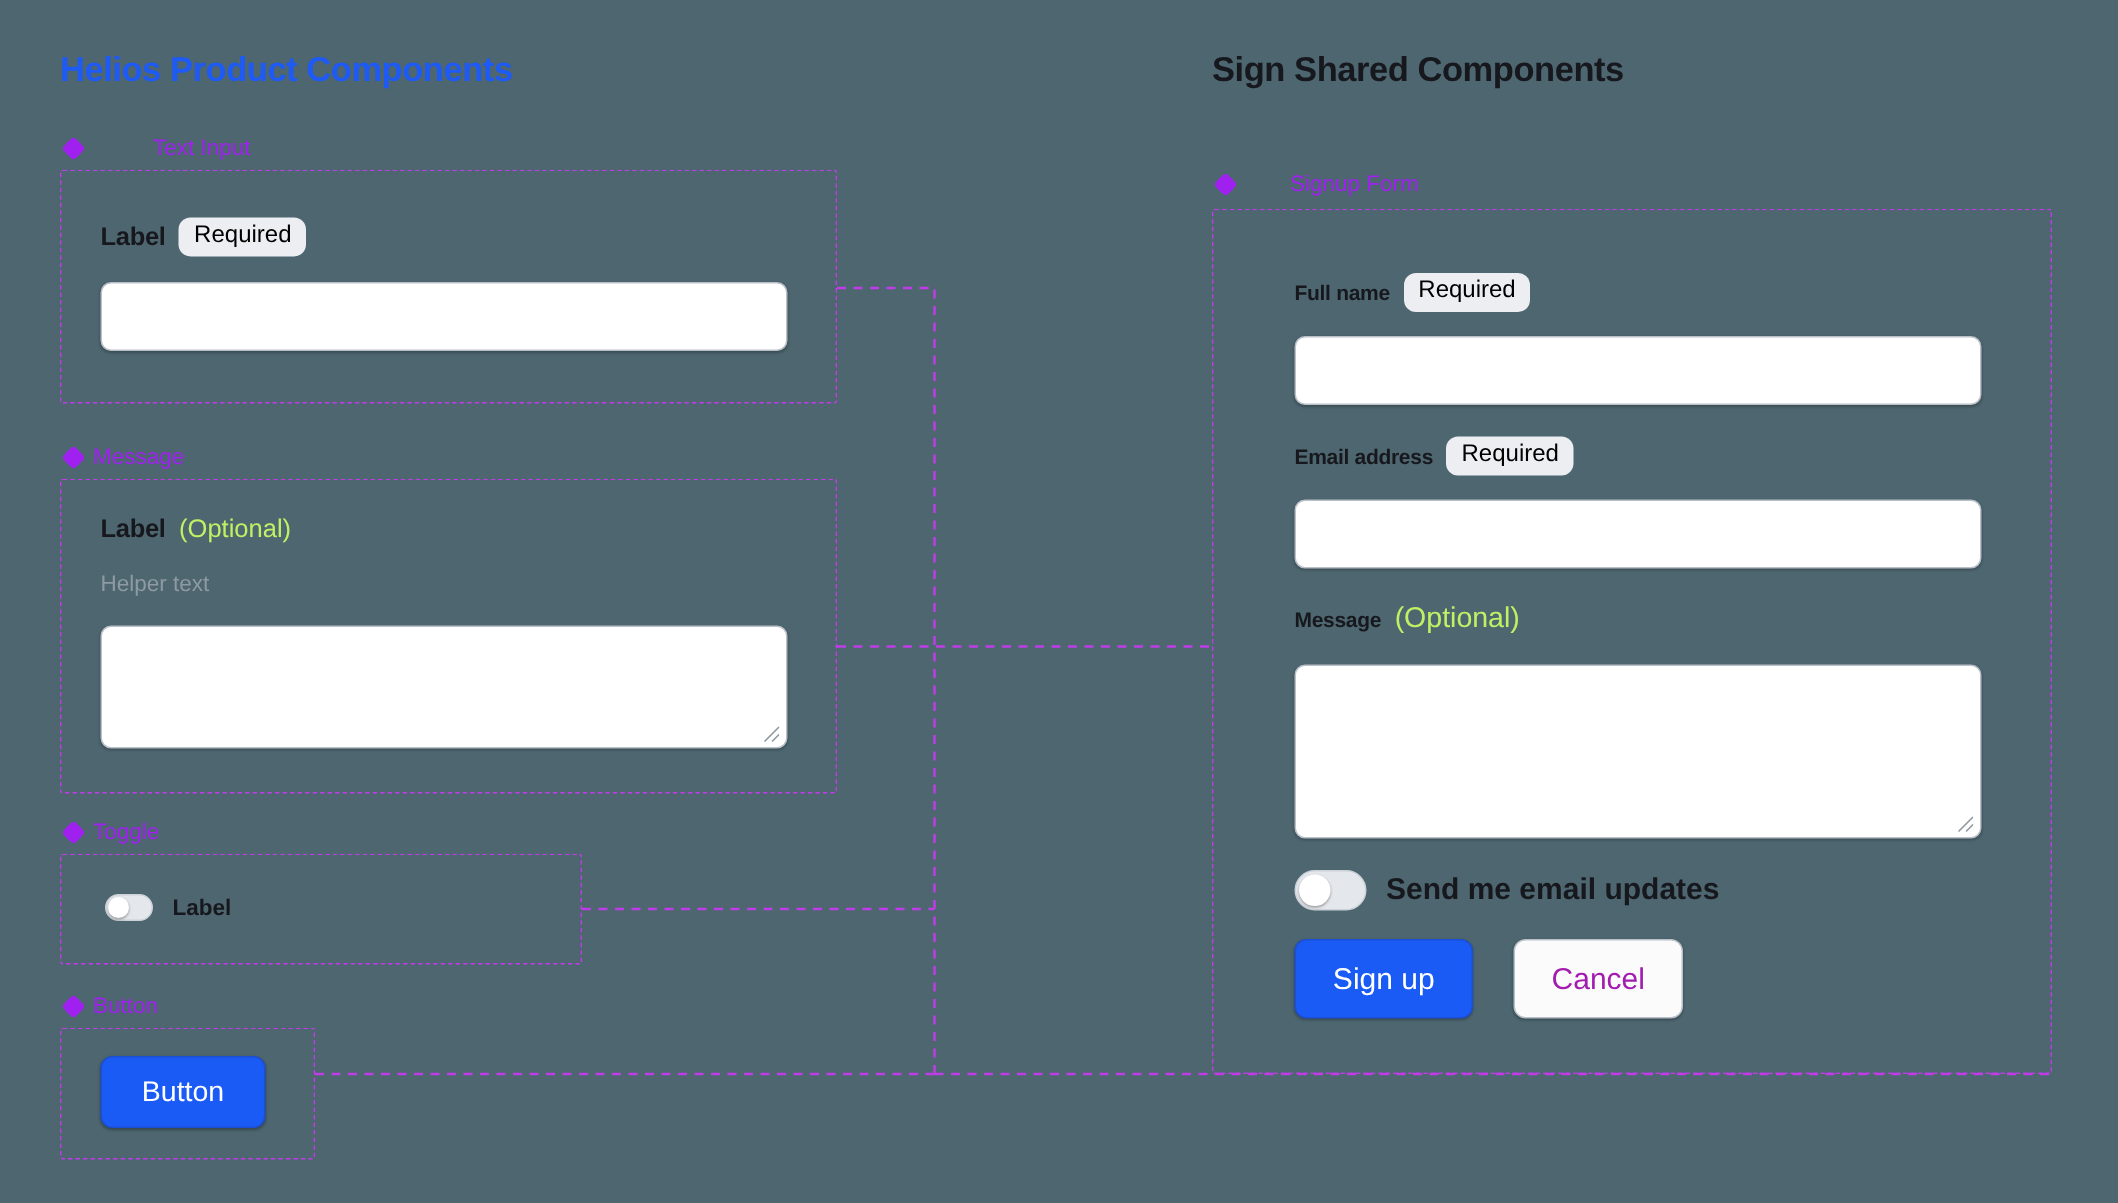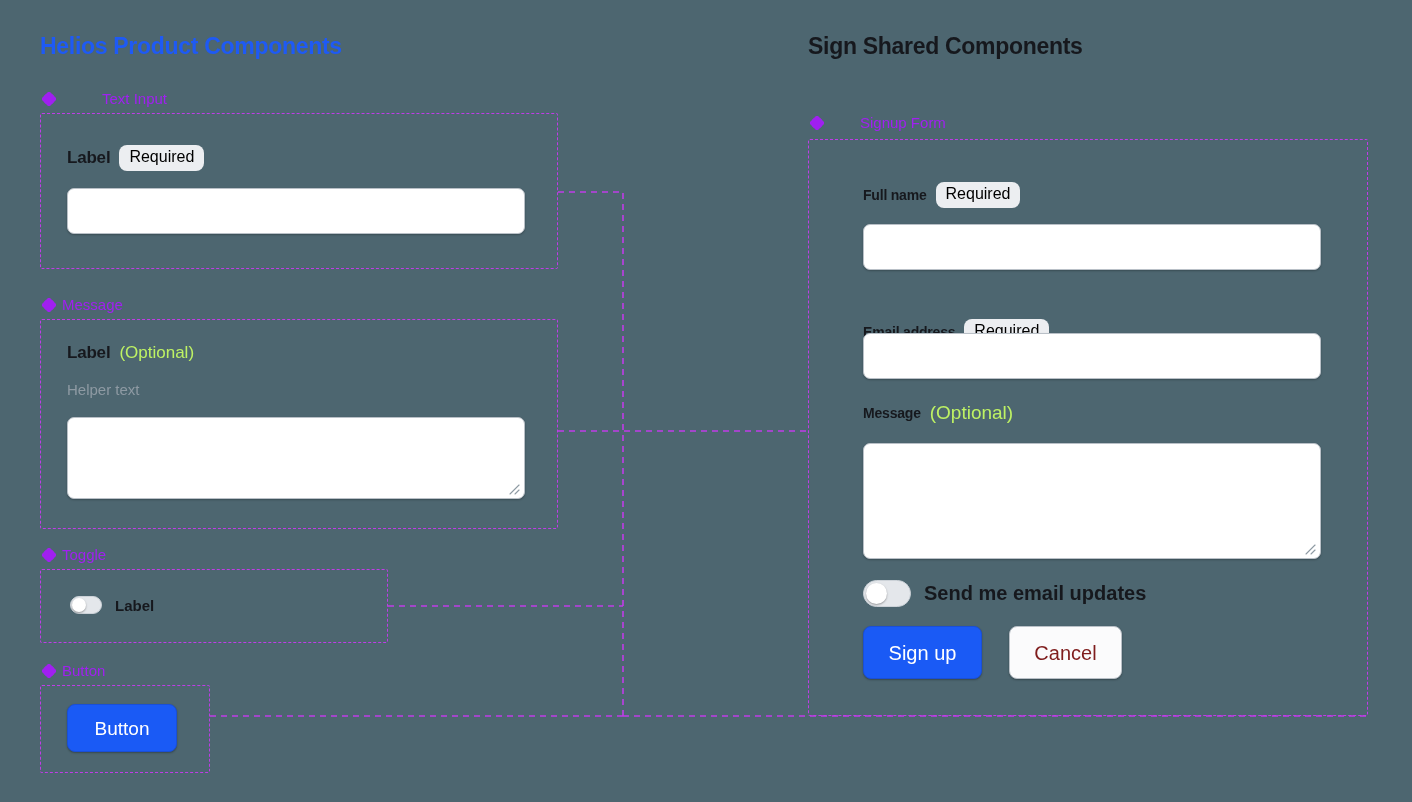--- a/index.html
+++ b/index.html
@@ -193,7 +193,7 @@
 
   #sf-name-row  { position: absolute; left: 863px; top: 182px; }
   #sf-name-wrap { position: absolute; left: 863px; top: 224px; width: 458px; height: 46px; }
-  #sf-email-row { position: absolute; left: 863px; top: 291px; margin-top: 28px; }
+  #sf-email-row { position: absolute; left: 863px; top: 291px; }
   #sf-email-wrap{ position: absolute; left: 863px; top: 333px; width: 458px; height: 46px; }
   #sf-msg-row   { position: absolute; left: 863px; top: 402px; }
   #sf-msg-wrap  { position: absolute; left: 863px; top: 443px; width: 458px; height: 116px; }

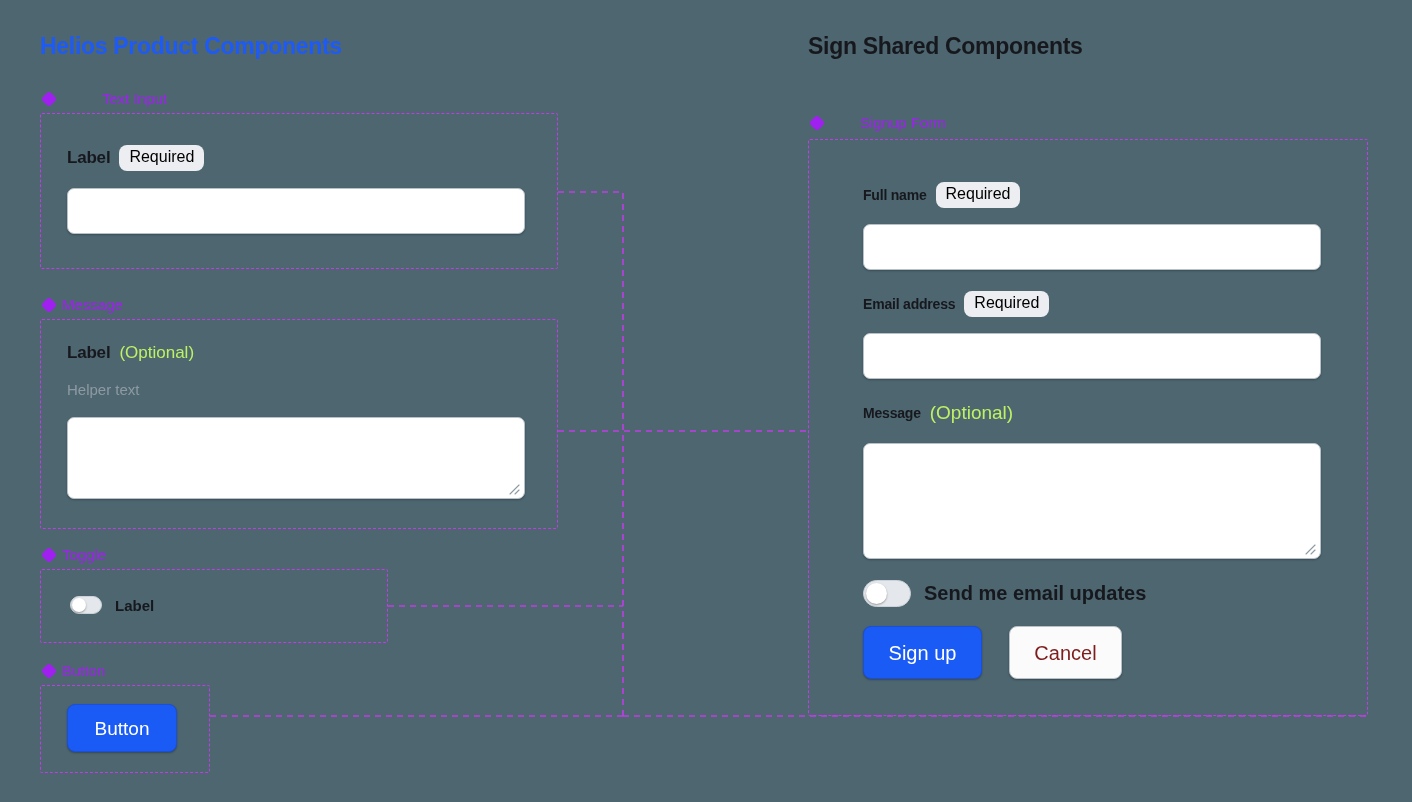--- a/index.html
+++ b/index.html
@@ -162,7 +162,7 @@
   }
   .btn.secondary {
     background: #fbfbfc;
-    color: #7f1d1d;
+    color: #a21caf;
     border: 1px solid #b9c0c7;
     box-shadow: 0 1px 2px rgba(0,0,0,0.3);
   }

